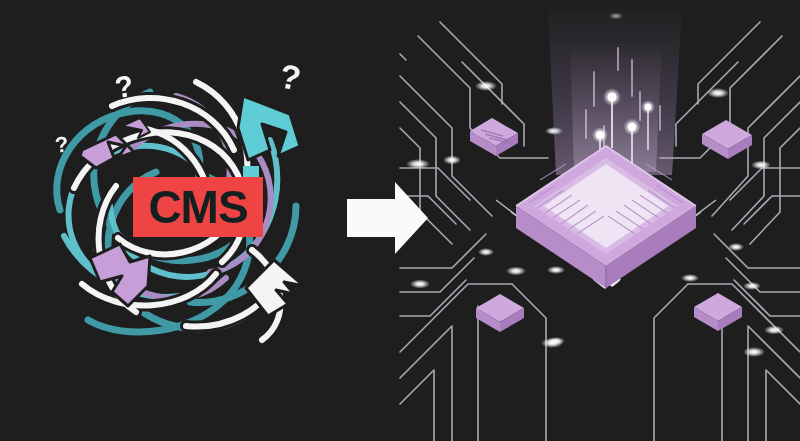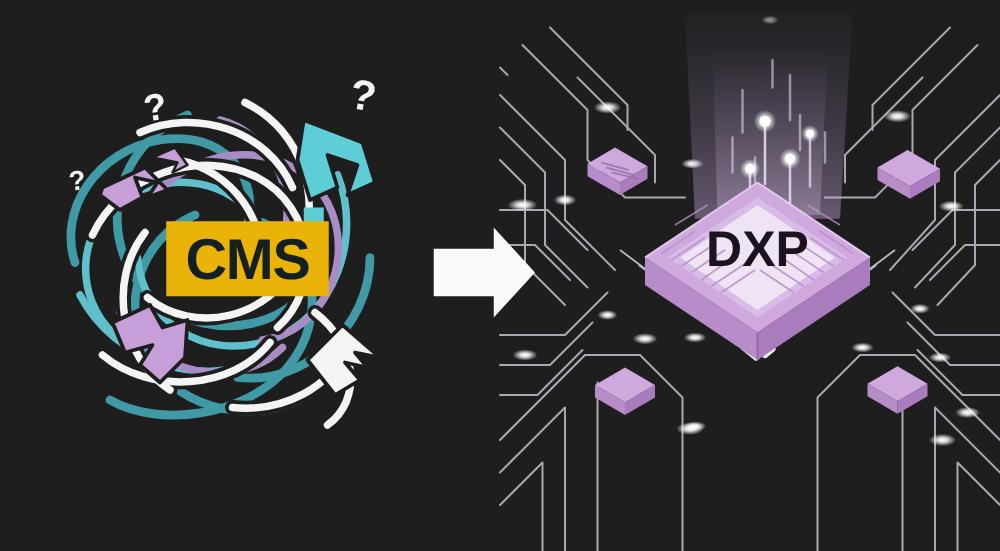--- a/index.html
+++ b/index.html
@@ -7,7 +7,7 @@
   #stage{position:relative;width:800px;height:441px;background:#1e1e1e;overflow:hidden;}
   #stage svg.layer{position:absolute;left:0;top:0;width:800px;height:441px;display:block;}
   .cms-label{position:absolute;display:flex;align-items:center;justify-content:center;
-    background:#eab308;left:133px;top:177px;width:130px;height:60px;z-index:40;}
+    background:#ef4444;left:133px;top:177px;width:130px;height:60px;z-index:40;}
   .cms-label span{font-family:"Liberation Sans",sans-serif;font-weight:700;font-size:46px;
     letter-spacing:-1px;color:#14201f;line-height:1;}
   .cms-tab{position:absolute;left:243px;top:166px;width:16px;height:14px;background:#5fcdd6;z-index:39;}

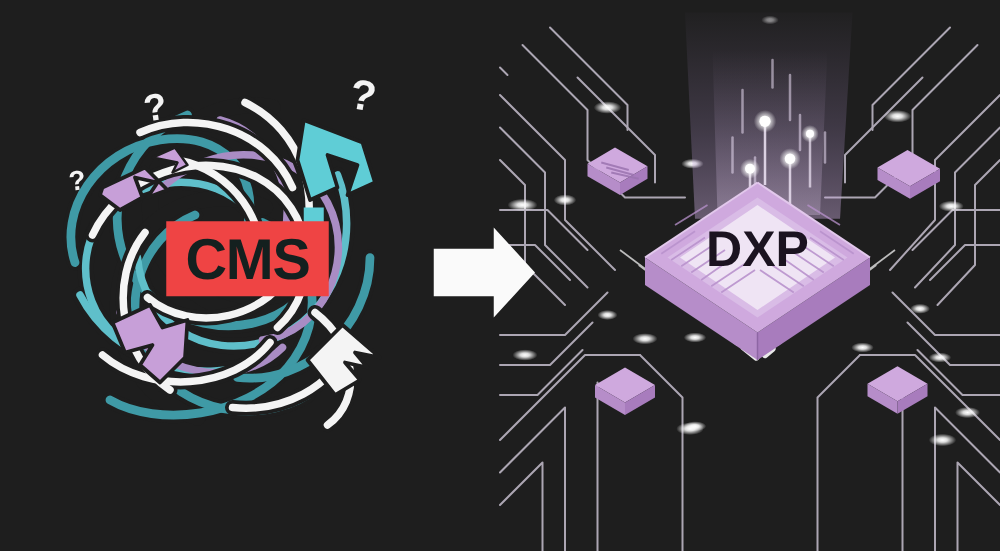--- a/index.html
+++ b/index.html
@@ -238,9 +238,6 @@
     </g>
   </svg>
 
-  <div class="dxp-text">
-    <span>DXP</span>
-  </div>
 
   <svg class="layer" viewBox="0 0 800 441">
     <g fill="none" stroke="#1e1e1e" stroke-width="13" stroke-linecap="round">

